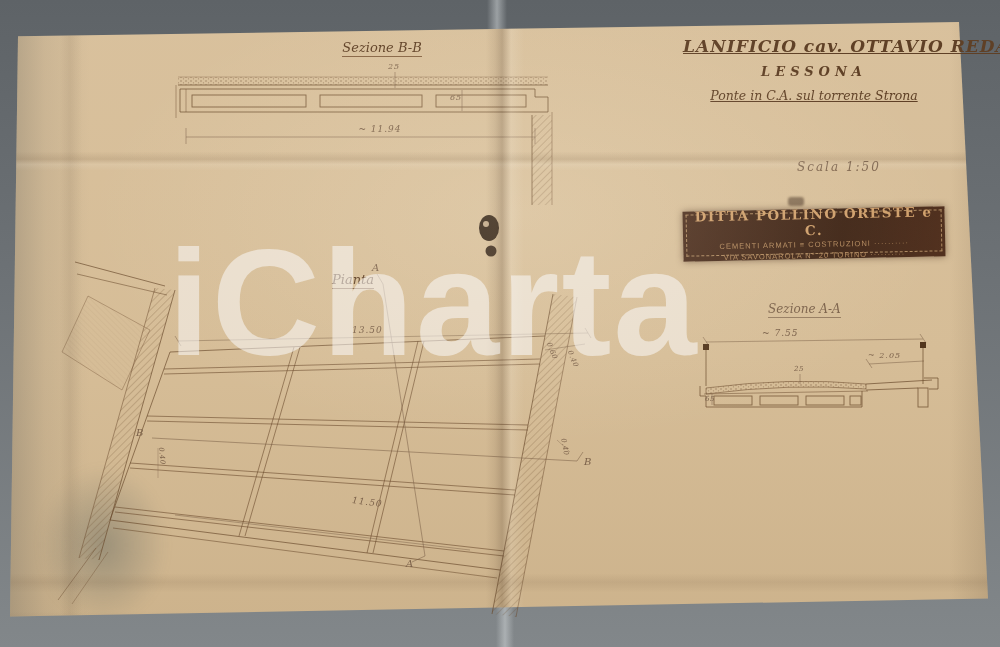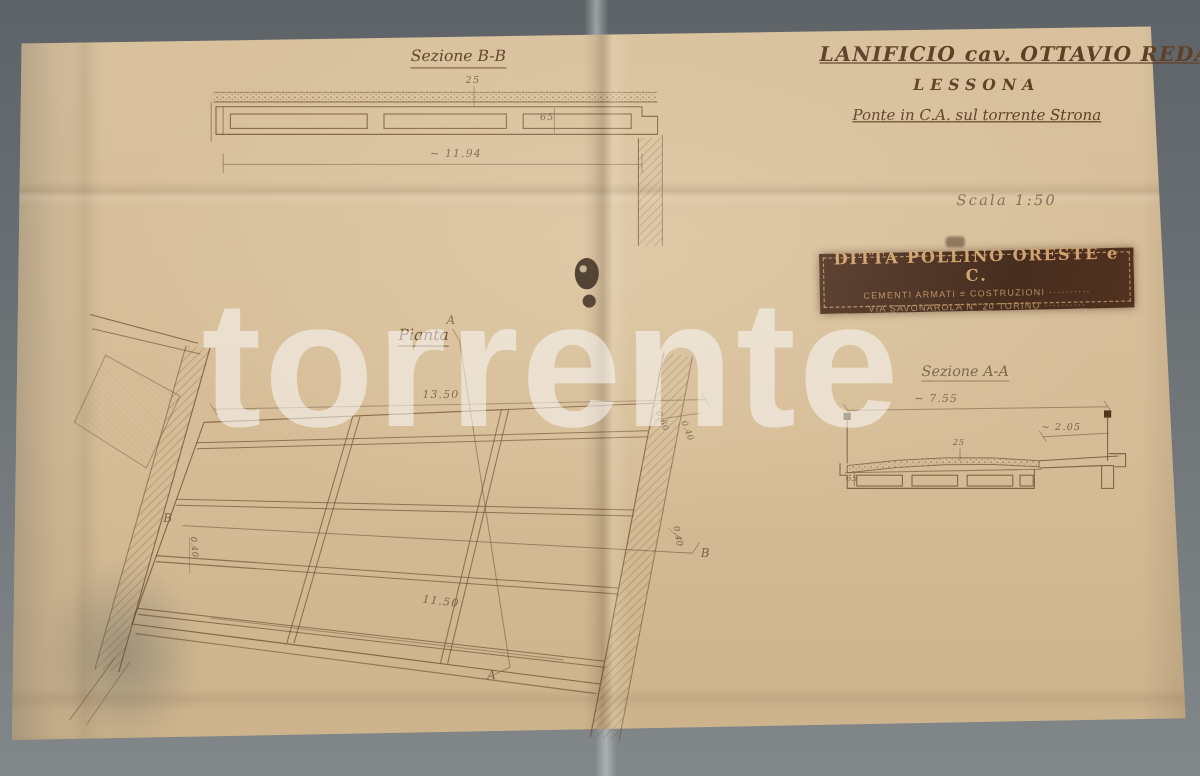--- a/index.html
+++ b/index.html
@@ -266,6 +266,6 @@
 <div class="lbl hand pencil dim7 aa-65">65</div>
 
 <div class="shading"></div>
-<div class="wm">torrente</div>
+<div class="wm">iCharta</div>
 
 </body></html>

